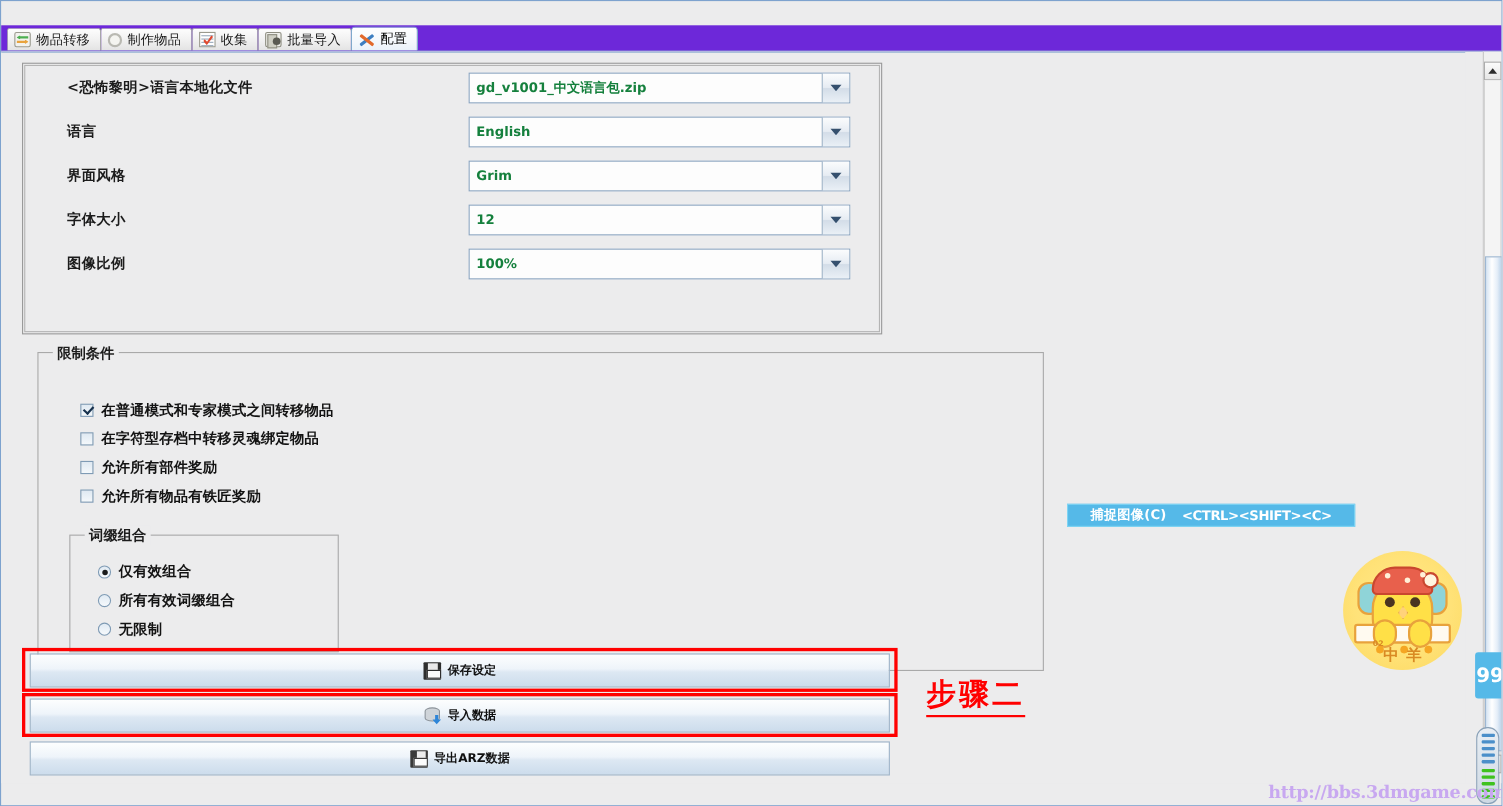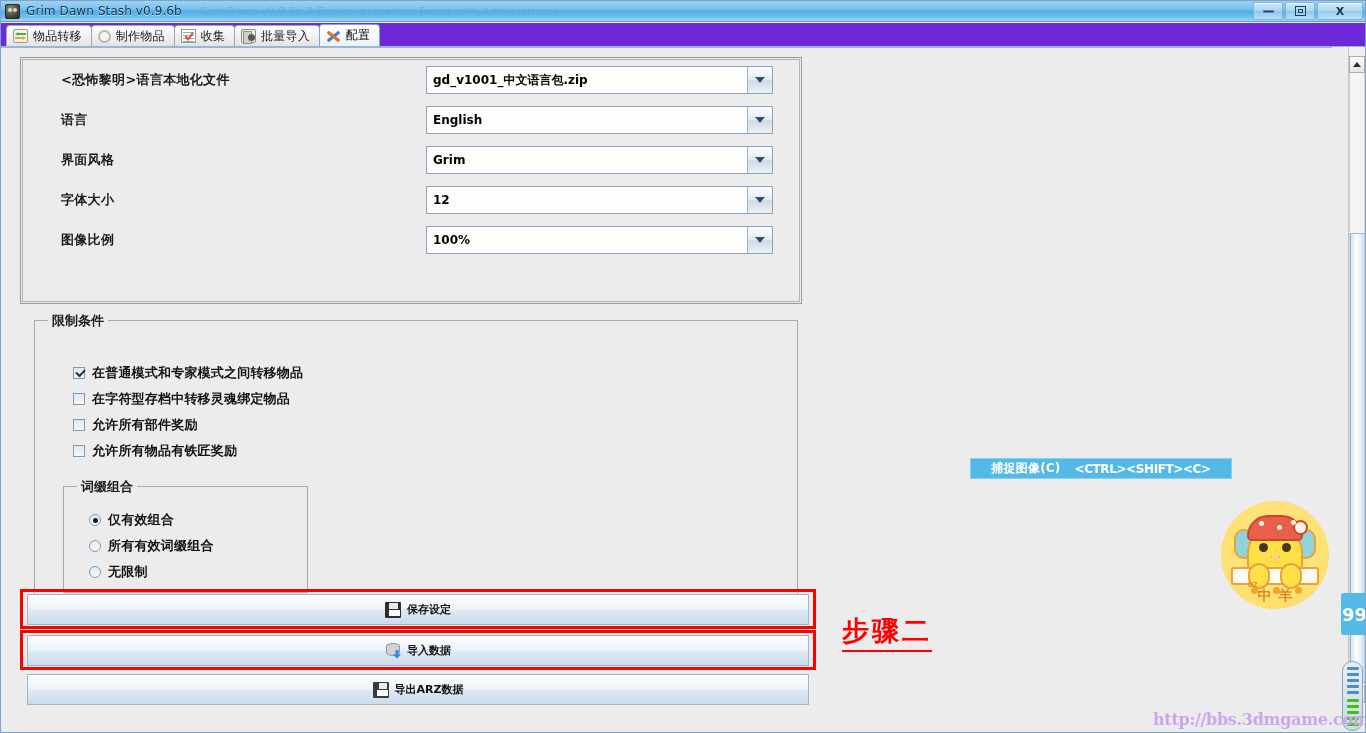--- a/index.html
+++ b/index.html
@@ -399,22 +399,6 @@
 
 <div id="app-window">
 
-  <div id="titlebar">
-    <div id="titlebar-icon"></div>
-    <span id="titlebar-title">Grim Dawn Stash v0.9.6b</span>
-    <span id="titlebar-subtitle">GrimDawn v0.9.6b.2 English.properties  Frompath\\ Administrator</span>
-    <div id="window-controls">
-      <div class="win-btn">
-        <span class="min-glyph"></span>
-      </div>
-      <div class="win-btn">
-        <span class="max-glyph"></span>
-      </div>
-      <div class="win-btn close">
-        <span class="win-glyph">X</span>
-      </div>
-    </div>
-  </div>
 
   <div id="tabbar">
     <div class="tab">

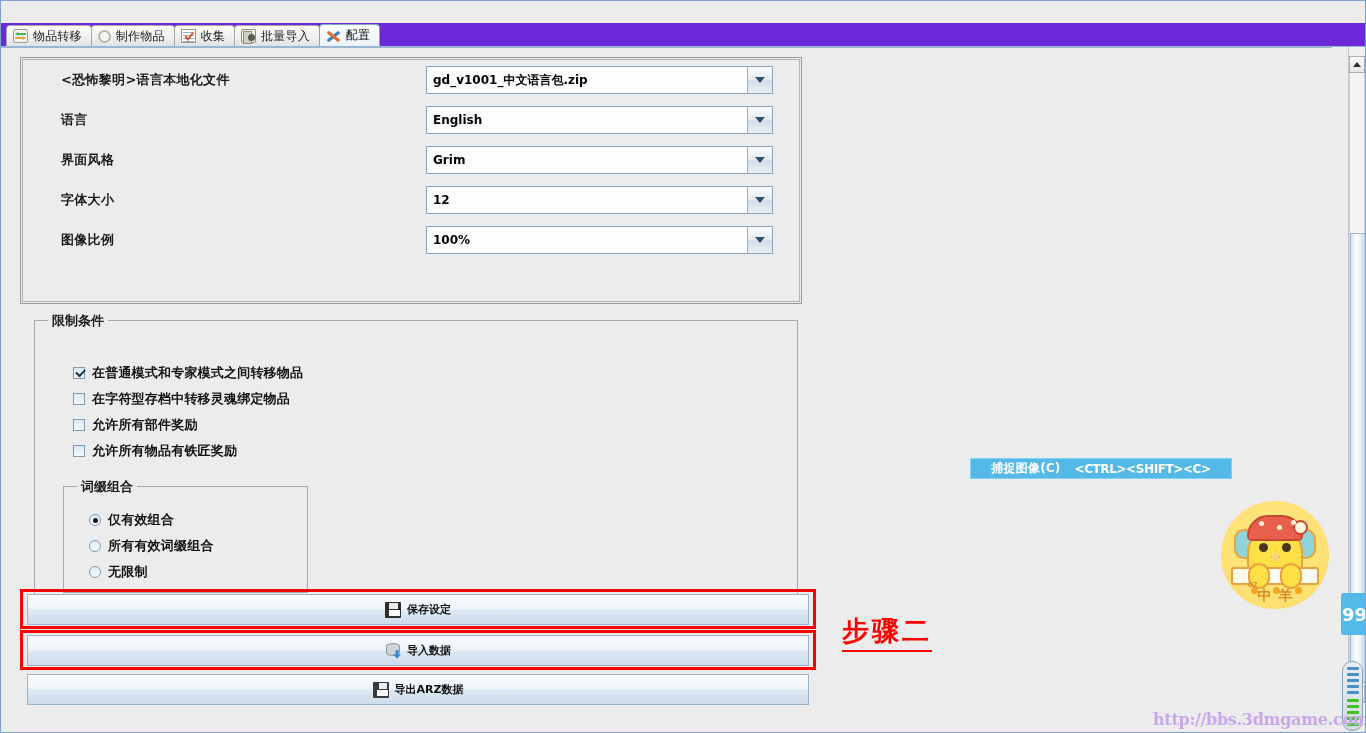--- a/index.html
+++ b/index.html
@@ -168,7 +168,7 @@
   }
   .combo-value {
     flex: 1; padding-left: 6px;
-    font-size: 12px; color: #000000; font-weight: bold;
+    font-size: 12px; color: #15803d; font-weight: bold;
     white-space: nowrap; overflow: hidden;
   }
   .combo-arrow {

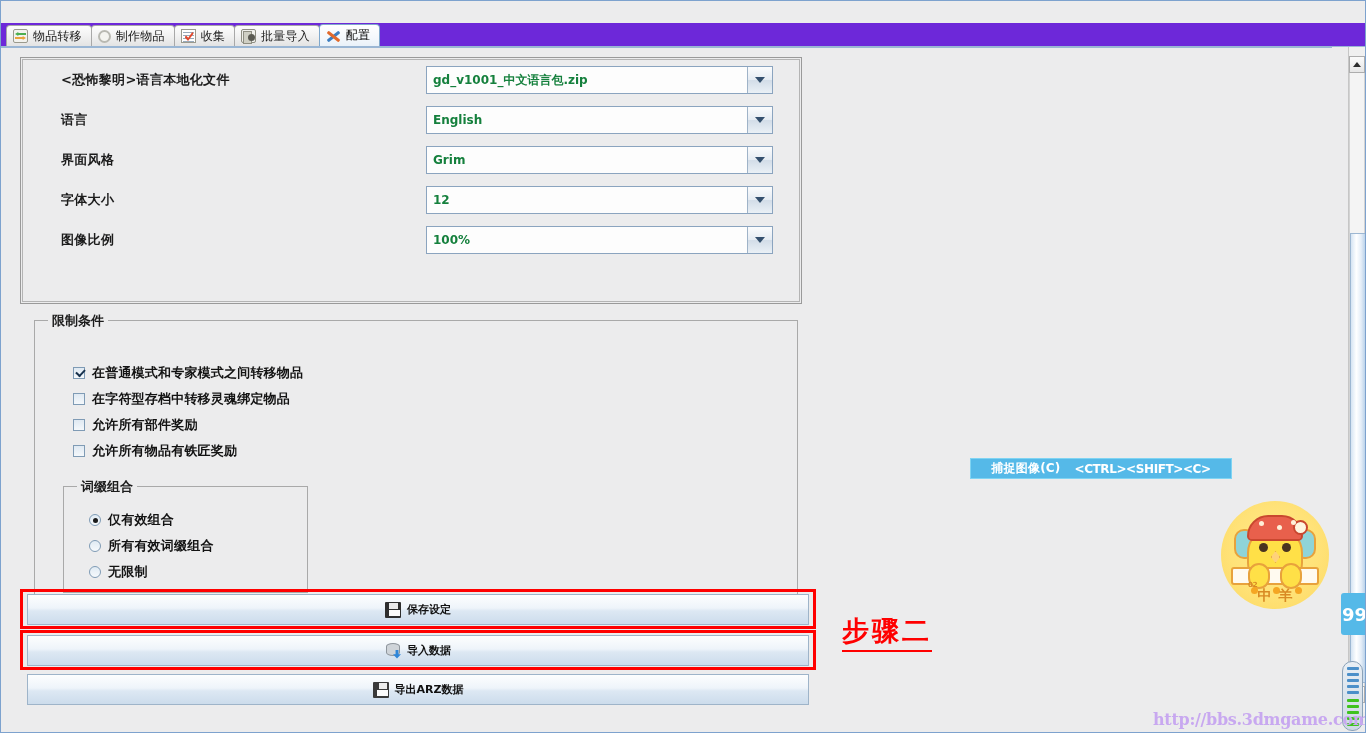--- a/index.html
+++ b/index.html
@@ -186,7 +186,7 @@
   
   #restrict-group {
     position: absolute; left: 33px; top: 272px;
-    width: 764px; height: 290px;
+    width: 915px; height: 290px;
     border: 1px solid #a9a9a9;
     background: #ececed;
   }

